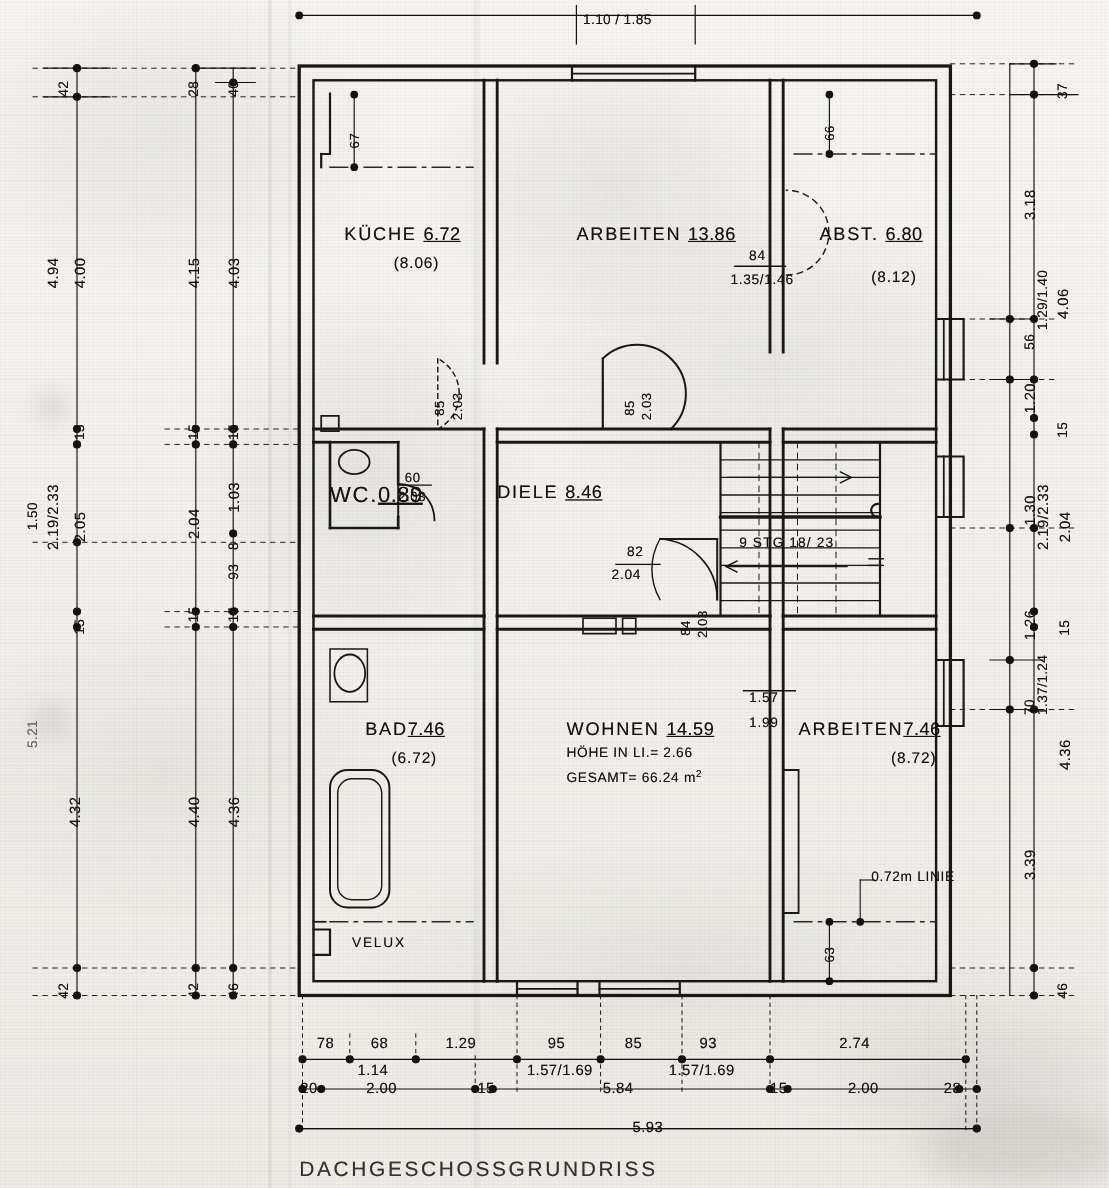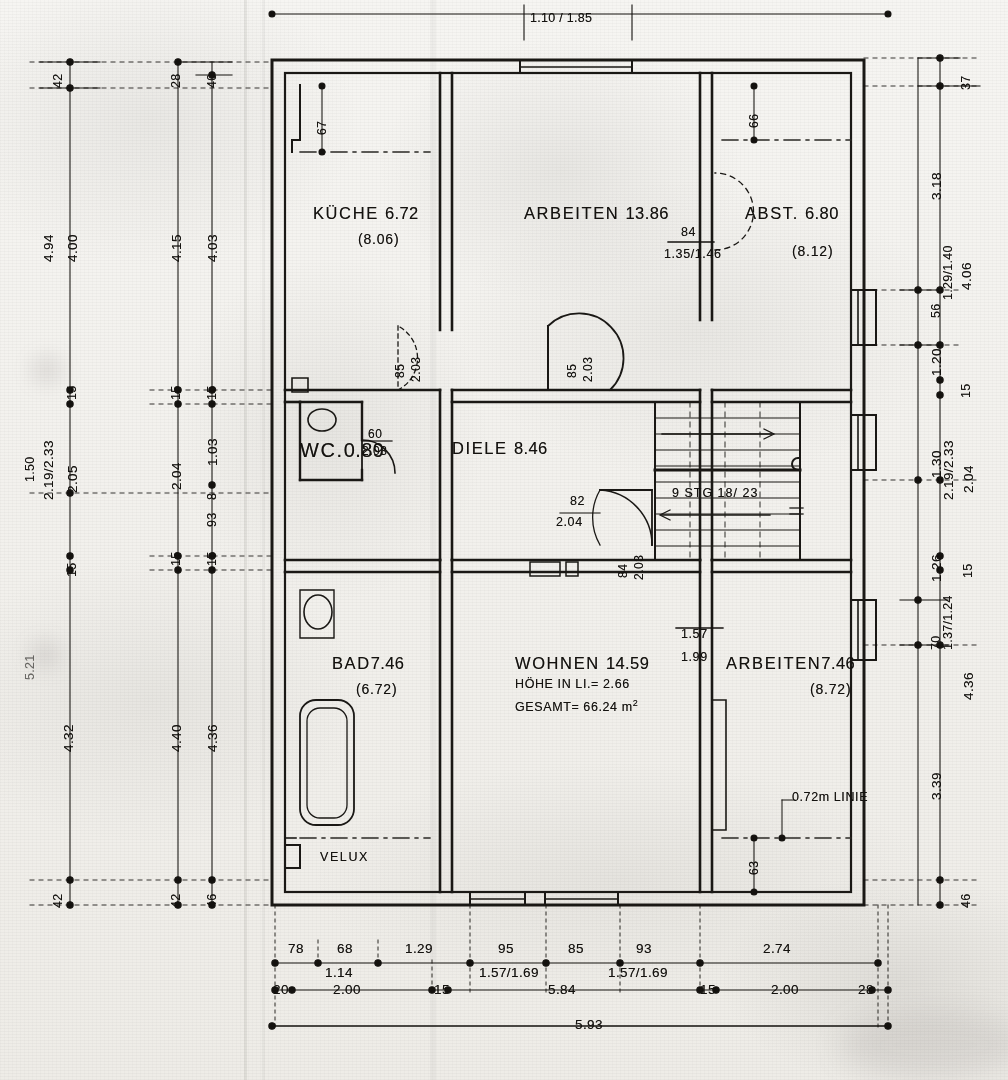--- a/index.html
+++ b/index.html
@@ -40,7 +40,7 @@
   svg{position:absolute;inset:0;}
   .lbl{position:absolute;white-space:nowrap;line-height:1;}
   .room{font-size:16.5px;letter-spacing:1.6px;font-weight:400;}
-  .room b{font-weight:400;letter-spacing:.4px;}
+  .room b{font-weight:400;letter-spacing:.4px;text-decoration:underline;}
   .sub{font-size:14px;letter-spacing:.8px;}
   .small{font-size:12.5px;letter-spacing:.6px;}
   .tiny{font-size:12px;letter-spacing:.5px;}

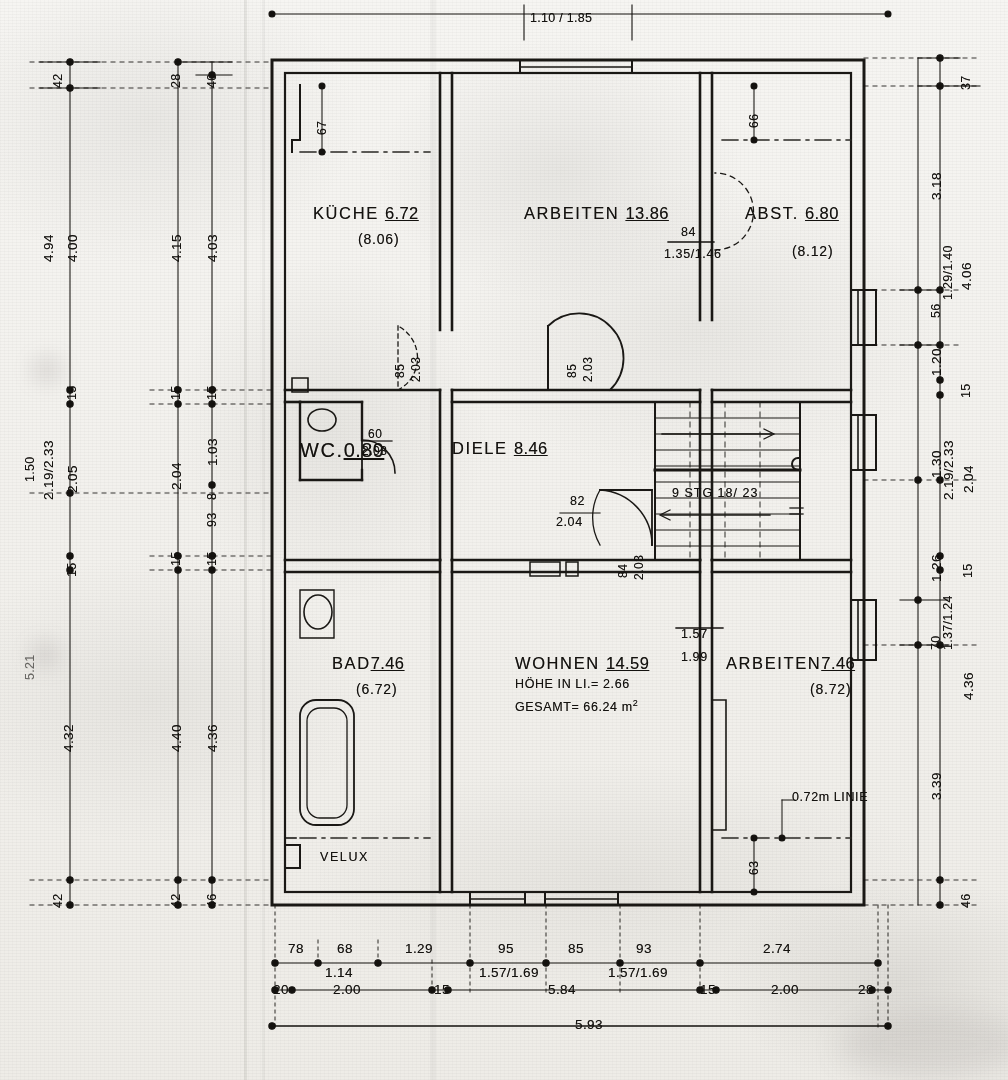--- a/index.html
+++ b/index.html
@@ -525,6 +525,7 @@
 
 <div class="lbl dim" style="left:575px;top:1018px">5.93</div>
 
+<div class="lbl title" style="left:272px;top:1054px;opacity:.85">DACHGESCHOSSGRUNDRISS</div>
 
 </div>
 

